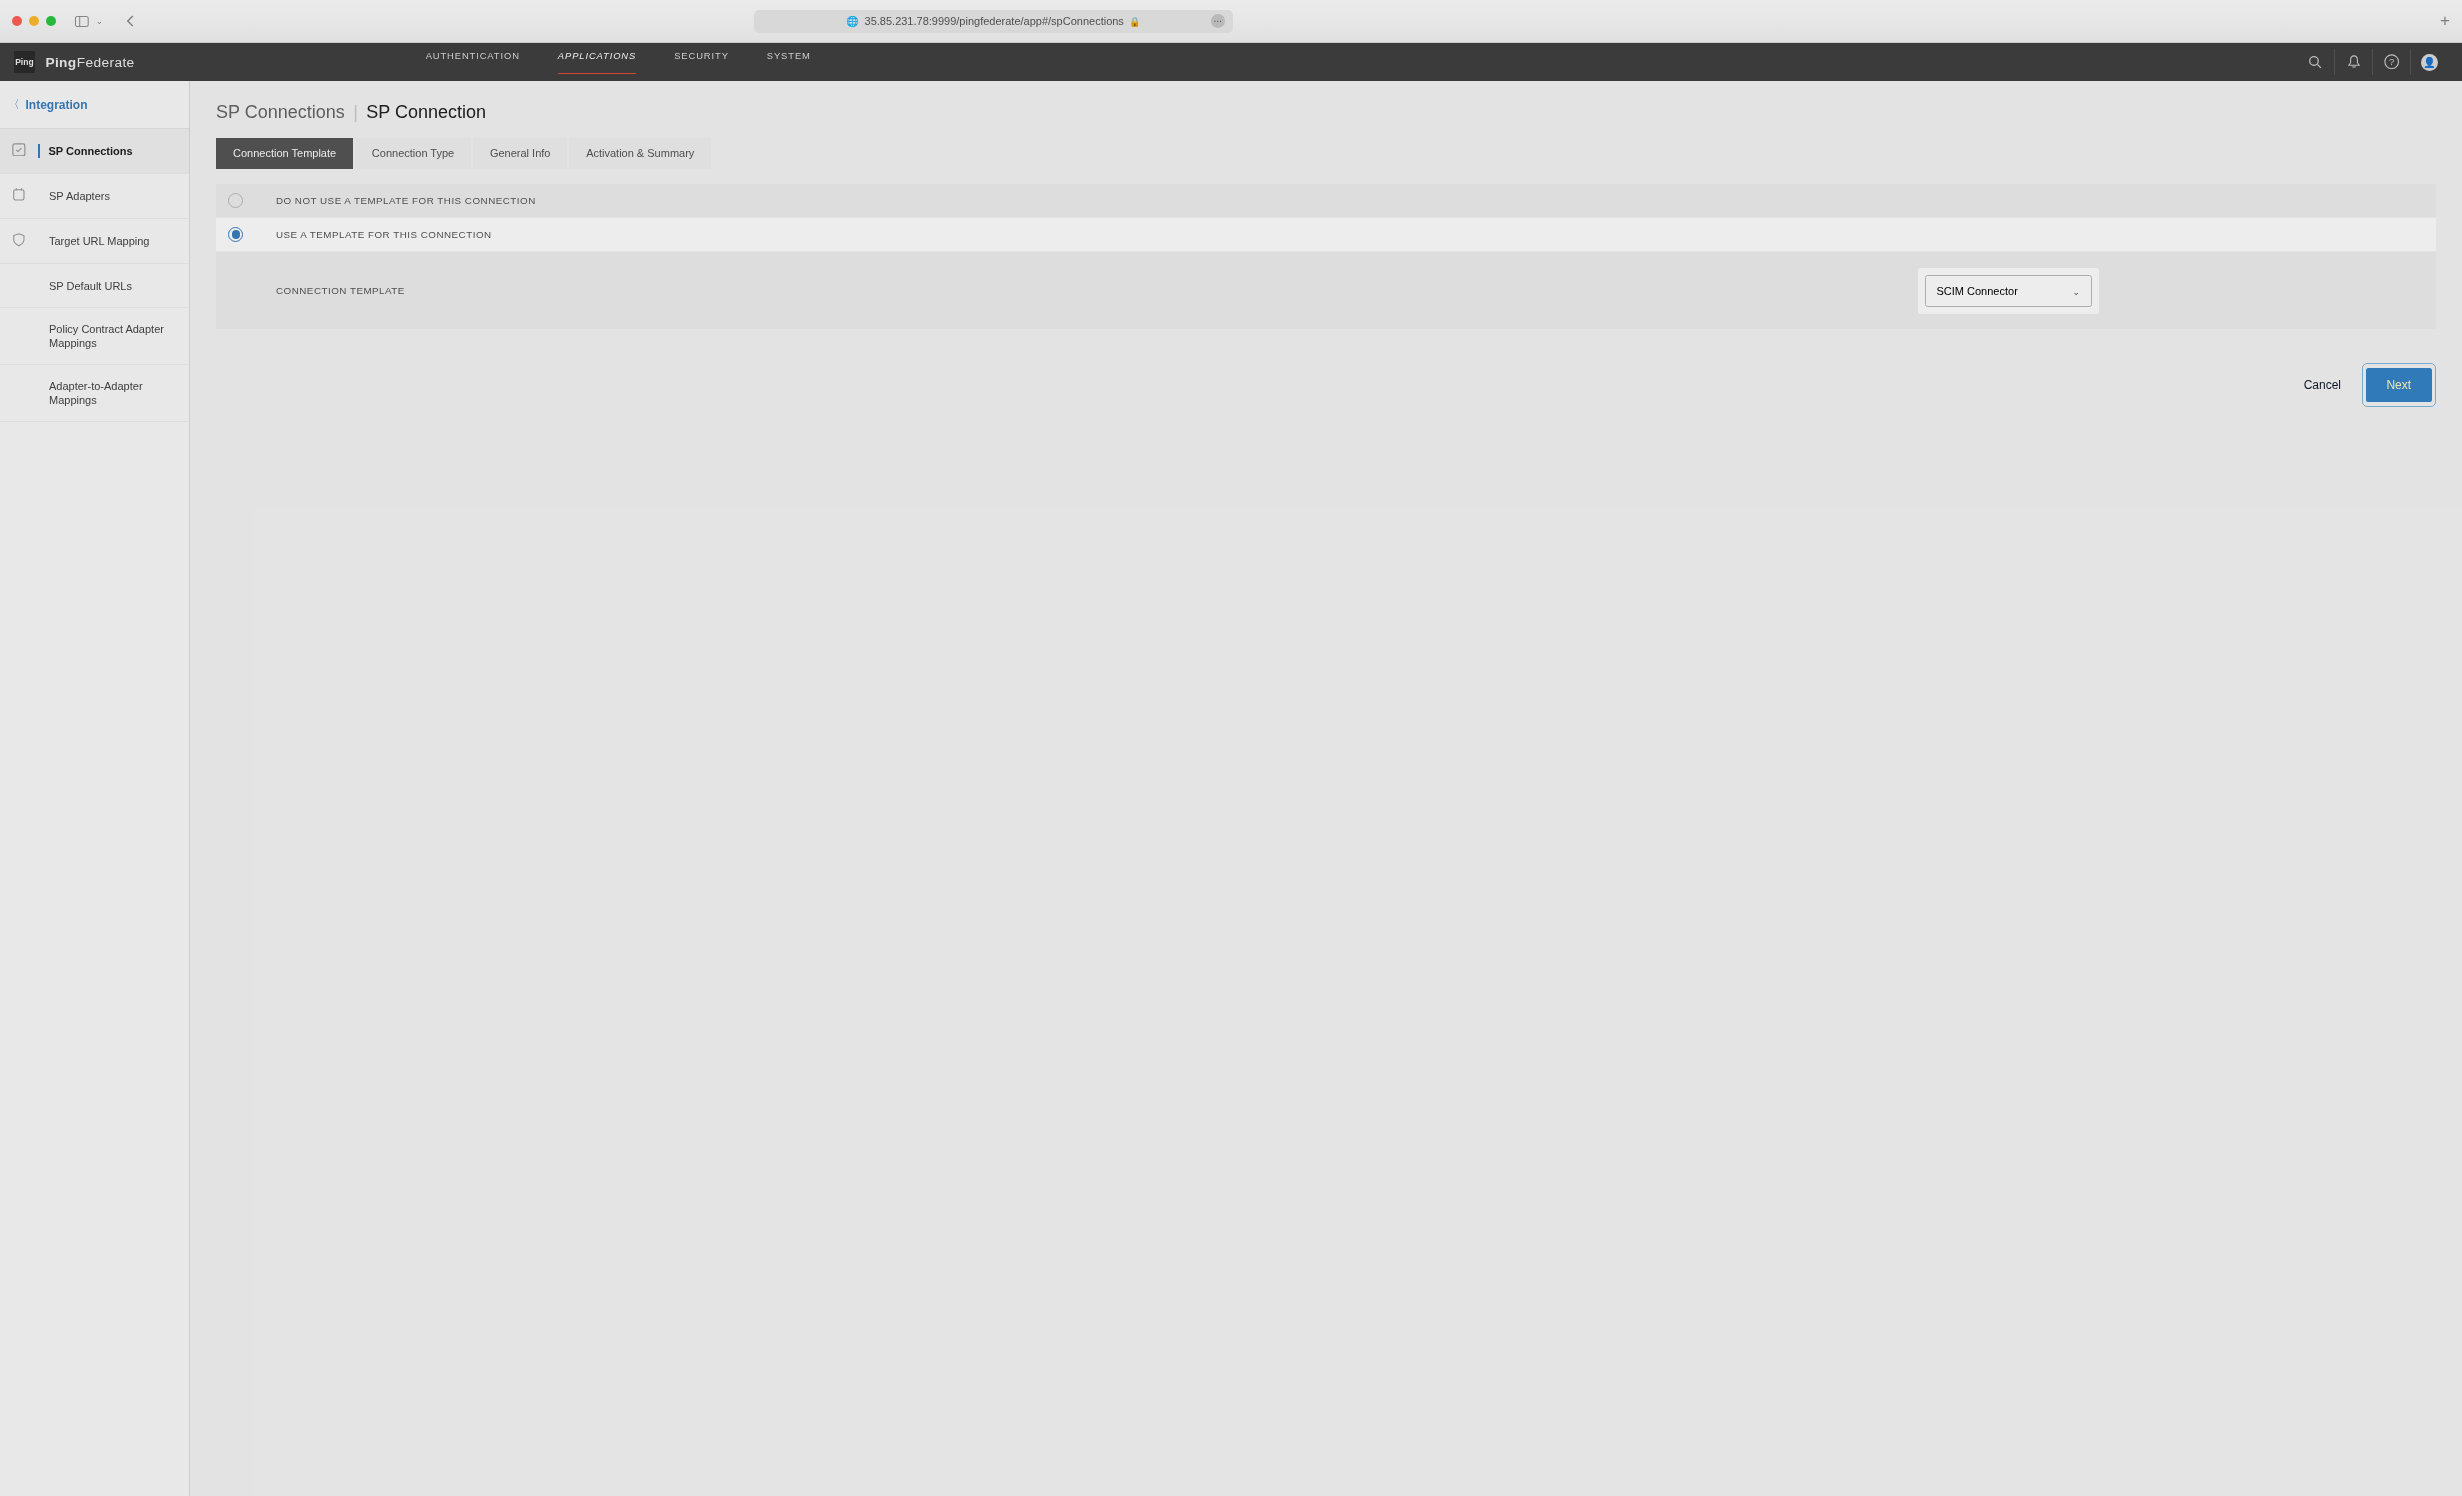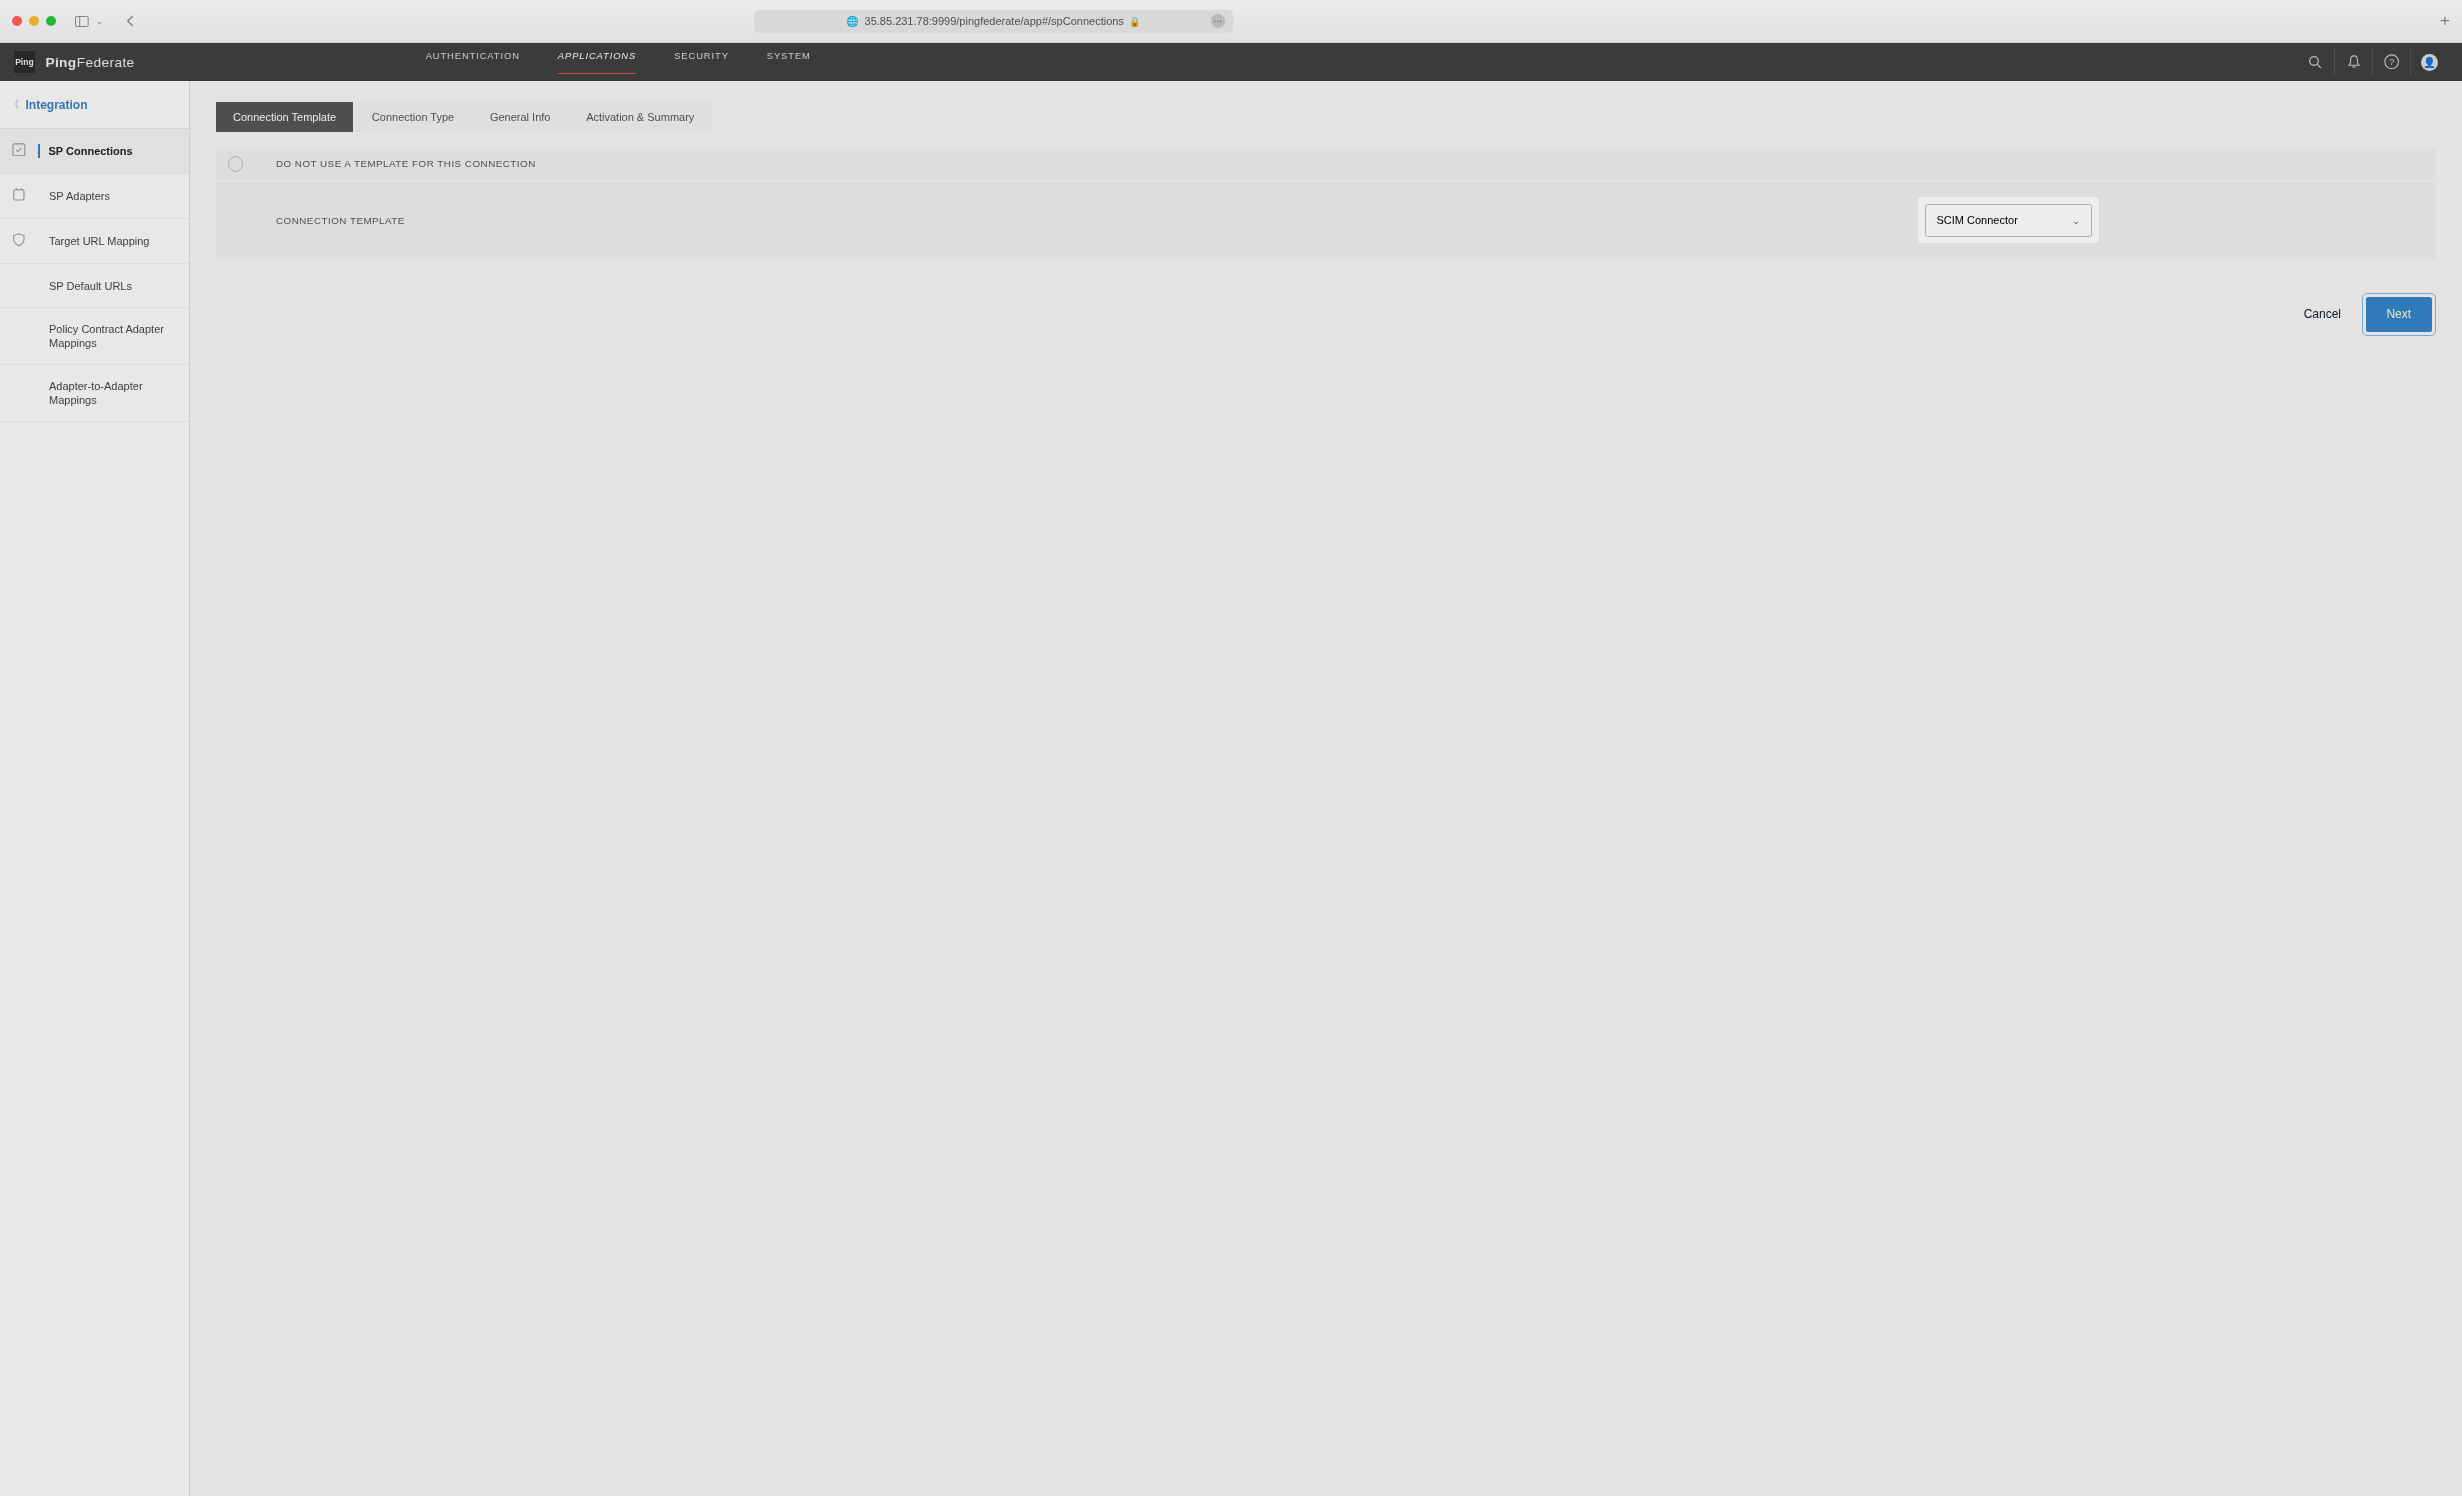--- a/index.html
+++ b/index.html
@@ -188,6 +188,11 @@
   </div>
 
   <div class="main">
+    <div class="crumb">
+      <span>SP Connections</span>
+      <span class="sep">|</span>
+      <b>SP Connection</b>
+    </div>
     <div class="tabs">
       <div class="tab active">Connection Template</div>
       <div class="tab">Connection Type</div>

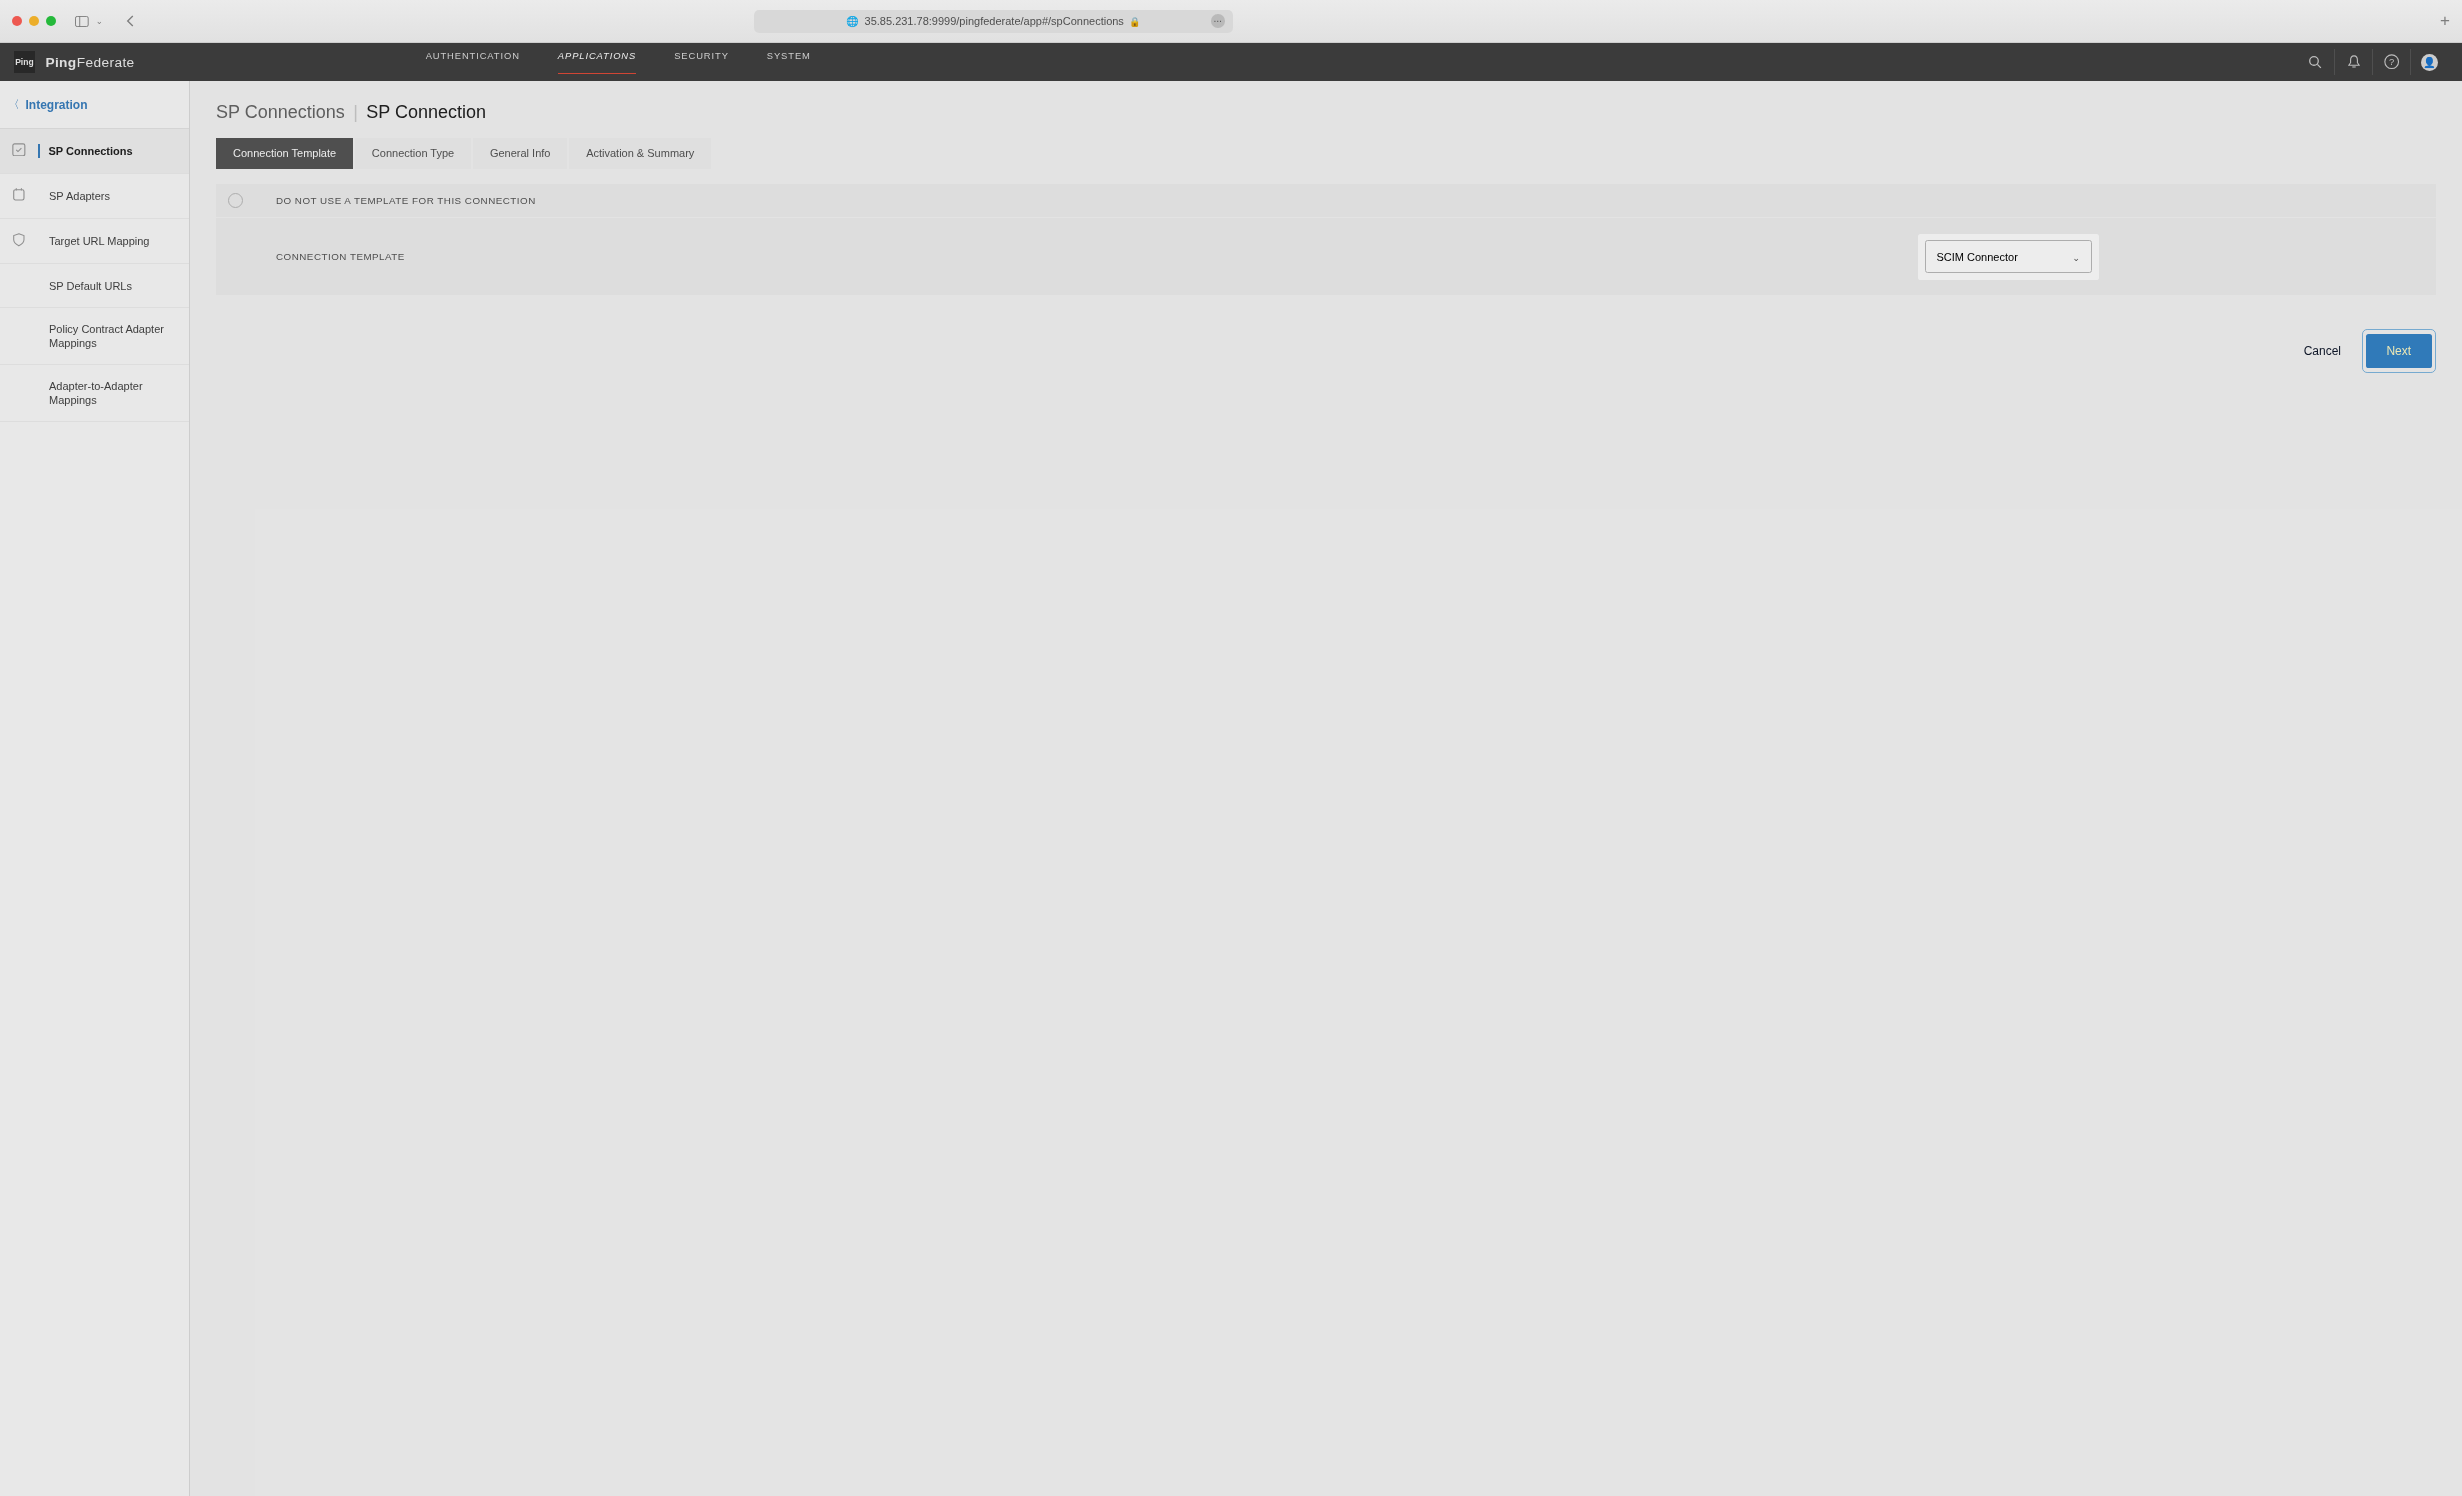--- a/index.html
+++ b/index.html
@@ -204,6 +204,10 @@
       <span class="radio"></span>
       <span class="opt-lbl">DO NOT USE A TEMPLATE FOR THIS CONNECTION</span>
     </div>
+    <div class="opt-row focus">
+      <span class="radio sel"></span>
+      <span class="opt-lbl">USE A TEMPLATE FOR THIS CONNECTION</span>
+    </div>
     <div class="tmpl-row">
       <span class="tmpl-lbl">CONNECTION TEMPLATE</span>
       <div class="select-wrap">

